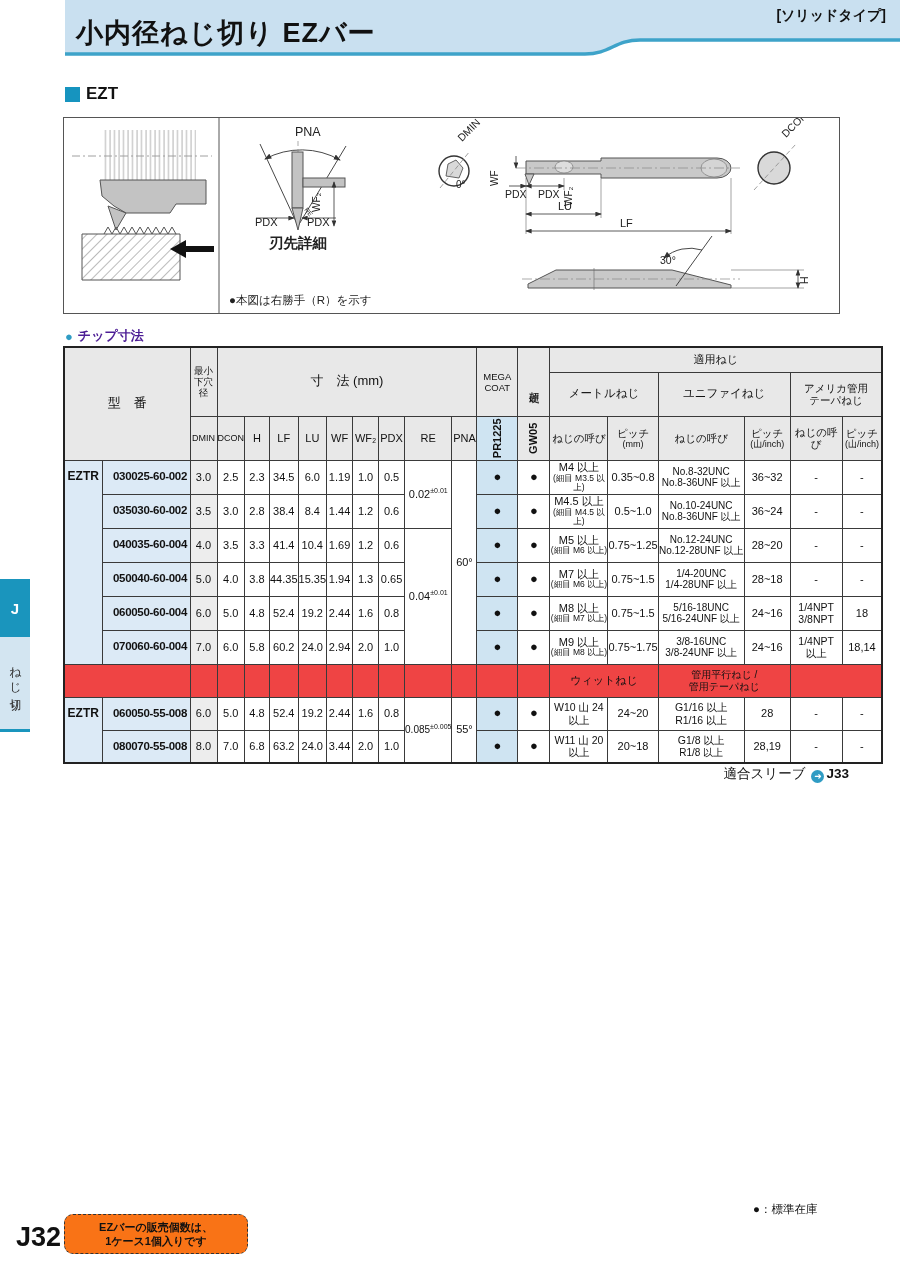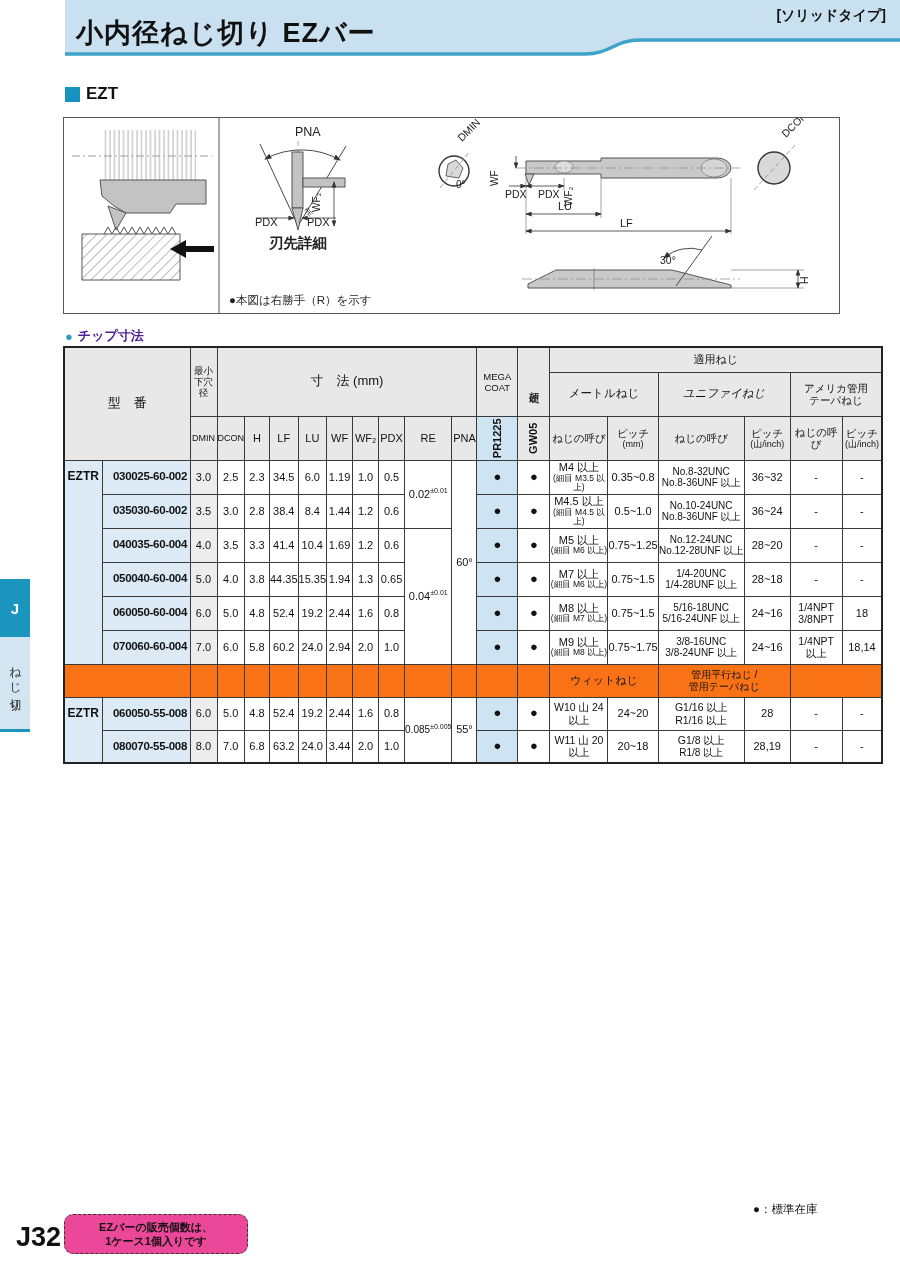--- a/index.html
+++ b/index.html
@@ -239,7 +239,7 @@
 </tr>
 <tr class="h2">
   <th colspan="2" style="font-size:11.5px;">メートルねじ</th>
-  <th colspan="2" style="font-size:11.5px;font-style:italic;">ユニファイねじ</th>
+  <th colspan="2" style="font-size:11.5px;">ユニファイねじ</th>
   <th colspan="2">
     <span class="l2">アメリカ管用</span>
     <span class="l2">テーパねじ</span>

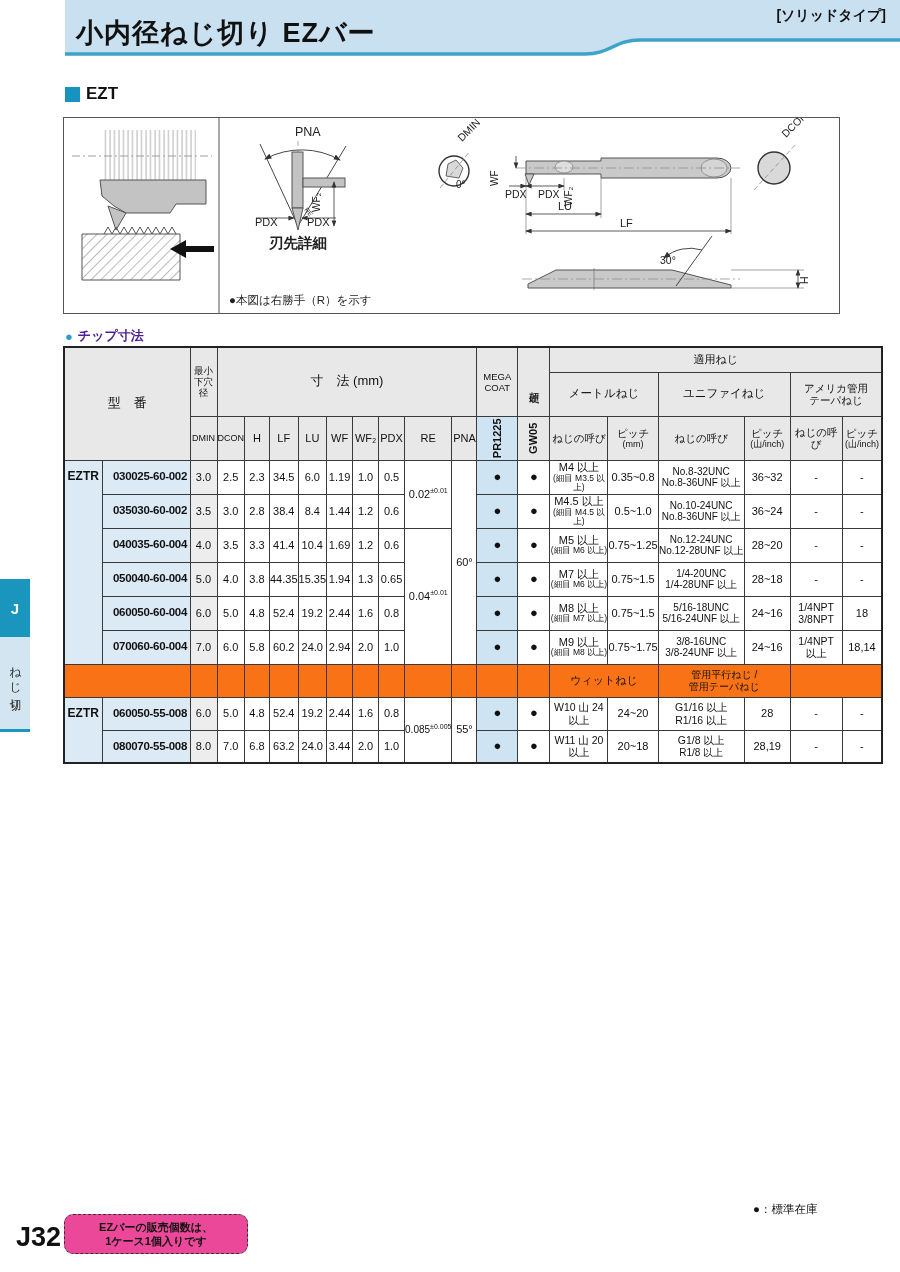--- a/index.html
+++ b/index.html
@@ -46,7 +46,7 @@
   .small2{font-size:9.5px;display:block;line-height:11px;}
   .hd10{font-size:10.5px;}
   sup{font-size:7px;}
-  .sep td{background:#f97316;}
+  .sep td{background:#ef4444;}
   .sephd{font-size:11px;background:#e8e8e8;}
 
   

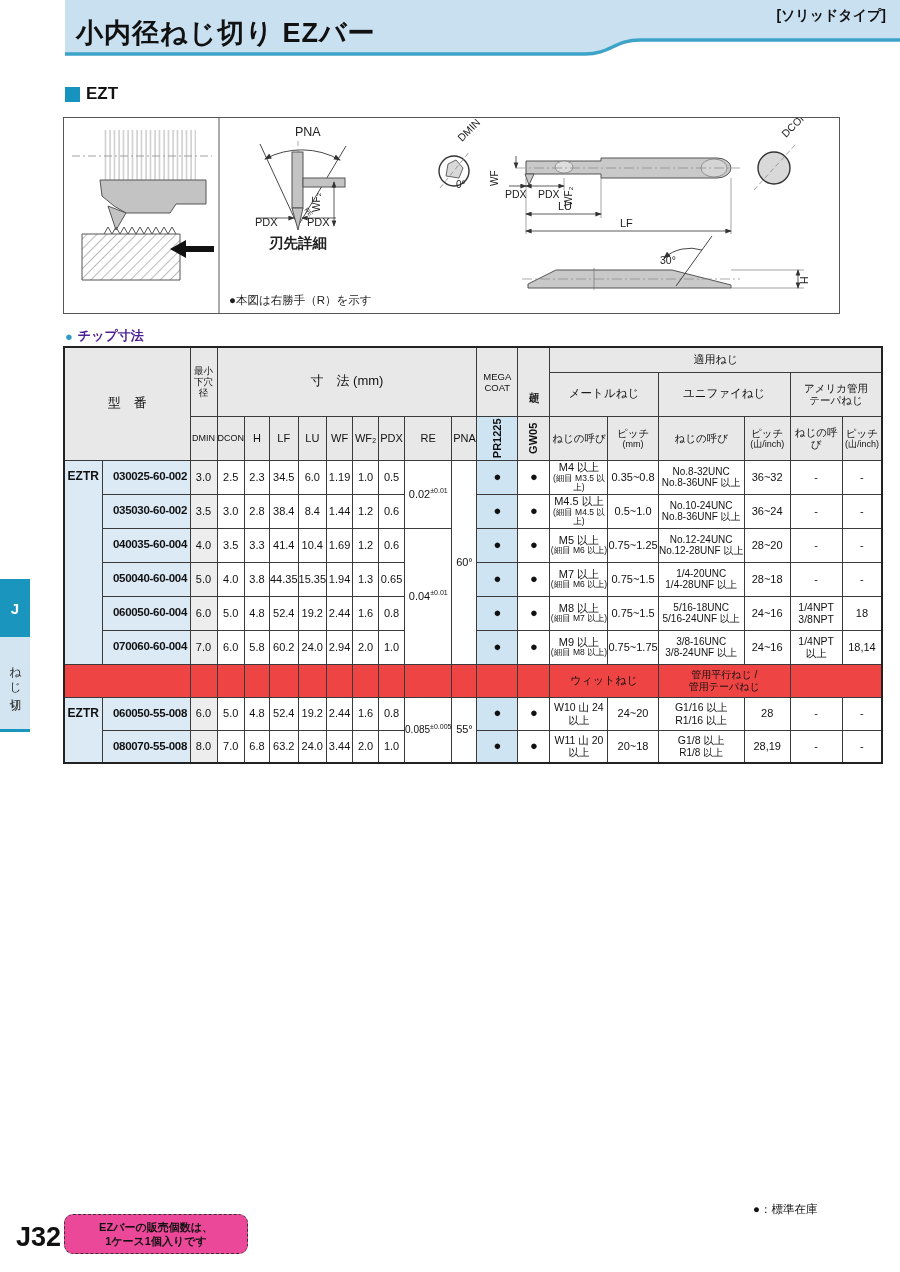--- a/index.html
+++ b/index.html
@@ -498,6 +498,9 @@
 </div>
 
 <div class="abs notes">
+  <div>
+    <span>適合スリーブ</span><span class="refico">➜</span><span class="refno">J33</span>
+  </div>
 </div>
 
 <div class="abs side-tab">J</div>

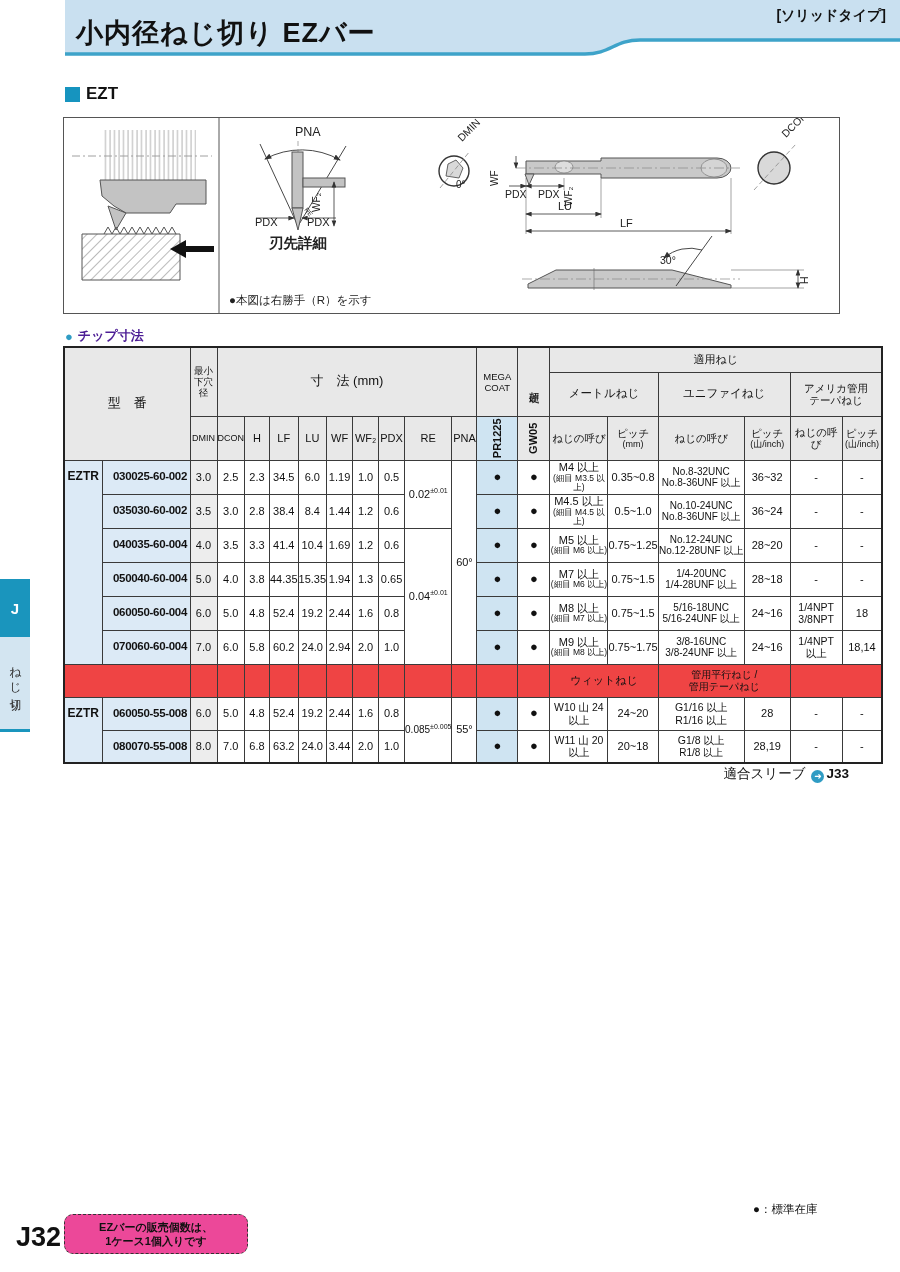--- a/index.html
+++ b/index.html
@@ -65,7 +65,7 @@
 
   
   .pageno{left:16px;top:1222px;font-size:27px;font-weight:bold;}
-  .salesbox{left:64px;top:1214px;width:170px;background:#ec4899;border:1.6px dashed #333;
+  .salesbox{left:64px;top:1214px;width:170px;background:#f97316;border:1.6px dashed #333;
             border-radius:9px;text-align:center;font-size:11px;font-weight:bold;line-height:14px;
             padding:5px 6px;}
   .legend{left:753px;top:1202px;font-size:11.5px;}

